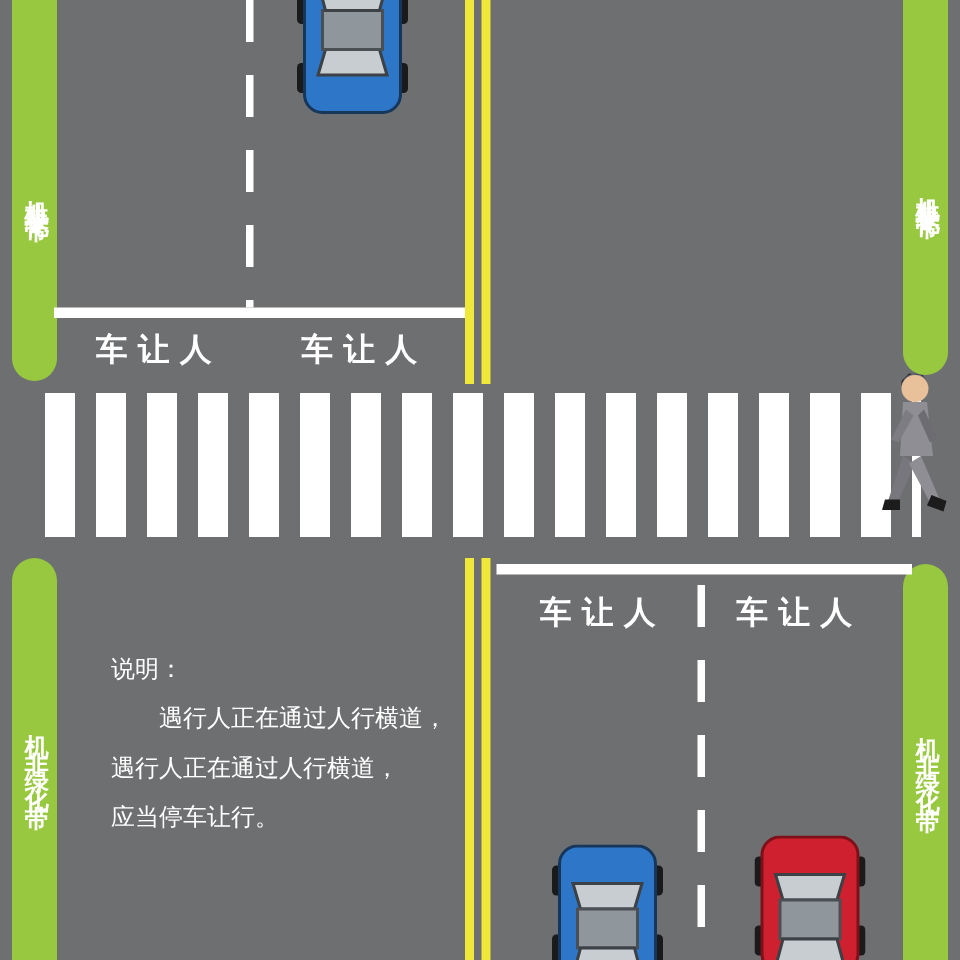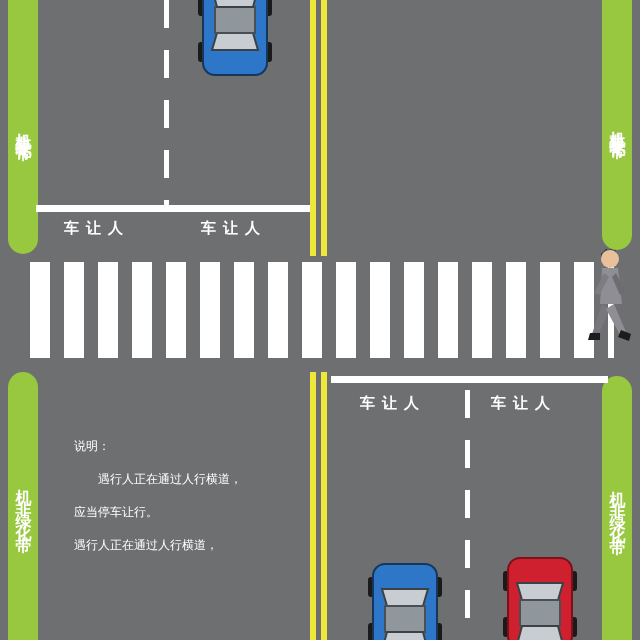--- a/index.html
+++ b/index.html
@@ -31,7 +31,7 @@
   .stop-line{position:absolute;height:7px;background:#fff;}
   .sl-top{left:36px;top:205px;width:274px;}
   .sl-bottom{left:331px;top:376px;width:277px;}
-  .yield{position:absolute;color:#fff;font-size:15px;font-weight:bold;
+  .yield{position:absolute;color:#fff;font-size:21px;font-weight:bold;
          letter-spacing:7px;white-space:nowrap;}
   .y-tl1{left:64px;top:219px;}
   .y-tl2{left:201px;top:219px;}

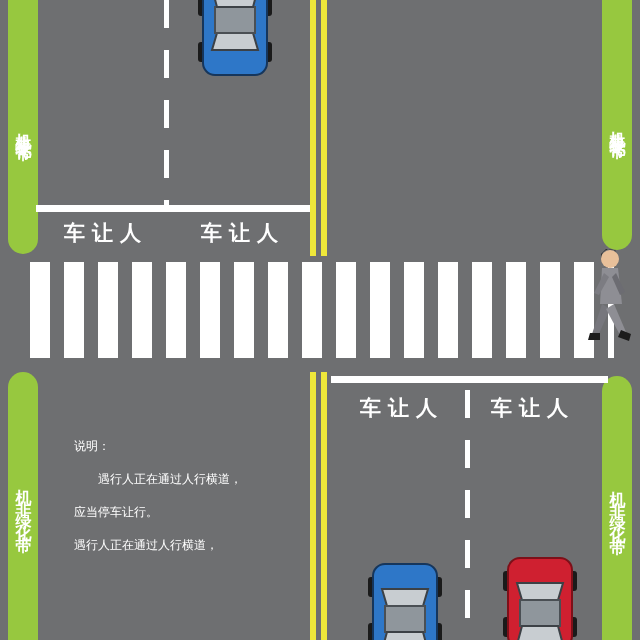--- a/index.html
+++ b/index.html
@@ -41,7 +41,7 @@
              background:repeating-linear-gradient(90deg,#fff 0 20px,transparent 20px 34px);}
   
   .note{position:absolute;left:74px;top:430px;width:260px;color:#fff;
-        font-size:12px;line-height:33px;}
+        font-size:16px;line-height:33px;}
   .note .indent{text-indent:2em;}
   
   .car{position:absolute;width:74px;height:92px;}

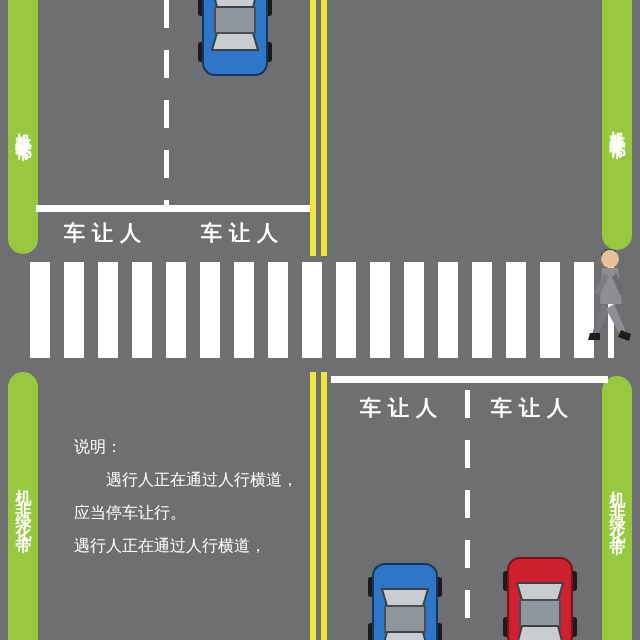--- a/index.html
+++ b/index.html
@@ -85,8 +85,8 @@
   <div class="note">
     <div>说明：</div>
     <div class="indent">遇行人正在通过人行横道，</div>
+    <div>遇行人正在通过人行横道，</div>
     <div>应当停车让行。</div>
-    <div>遇行人正在通过人行横道，</div>
   </div>
 
   <div class="car car-top">

